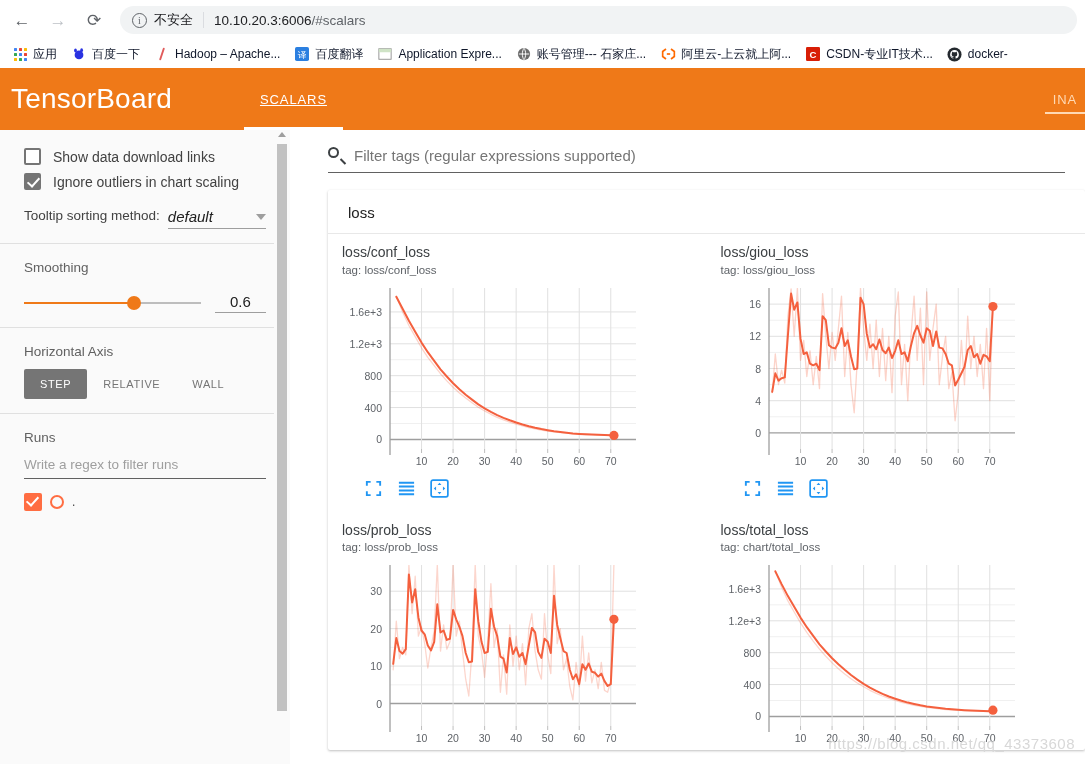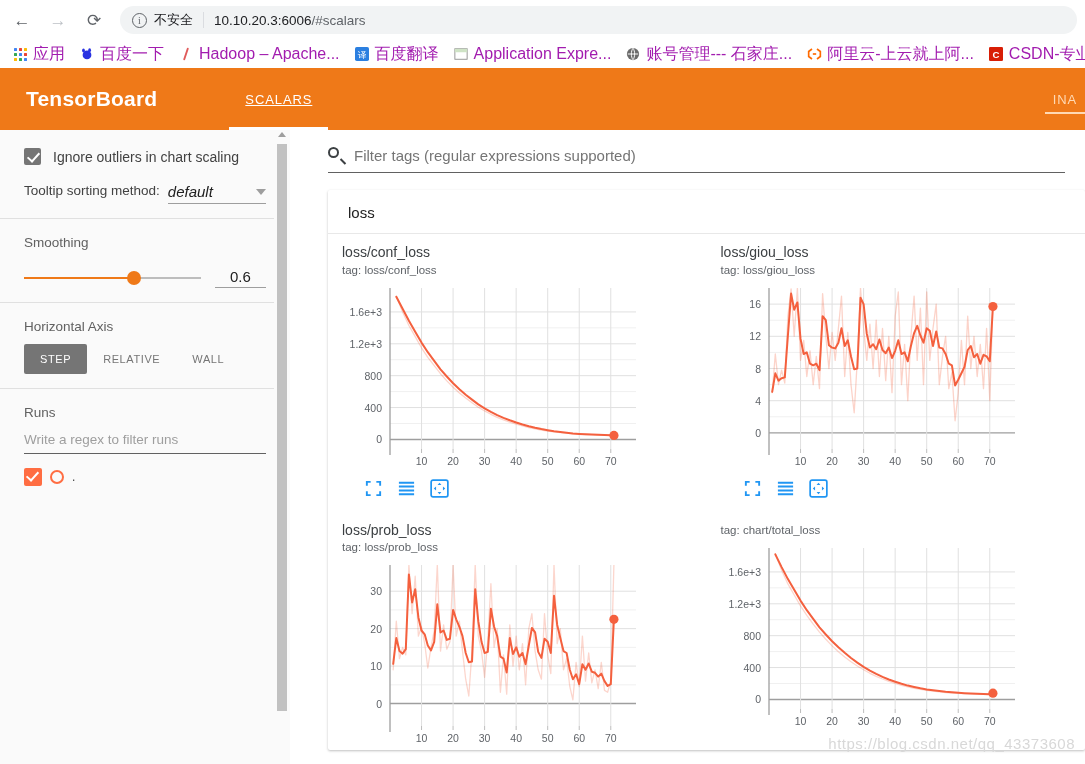--- a/index.html
+++ b/index.html
@@ -44,7 +44,7 @@
     white-space:nowrap; overflow:hidden;
   }
   .bm { display:flex;align-items:center;gap:5px;padding:3px 6px;border-radius:4px; }
-  .bm .lbl { font-size:16px; color:#a21caf; }
+  .bm .lbl { font-size:12px; color:#0f172a; }
   .bm-ico { width:16px;height:16px;flex:none;display:flex;align-items:center;justify-content:center;font-size:11px; }
   .apps-grid { display:grid; grid-template-columns:repeat(3,3px); grid-template-rows:repeat(3,3px); gap:2px; }
   .apps-grid i { width:3px;height:3px;display:block;border-radius:0.5px; }

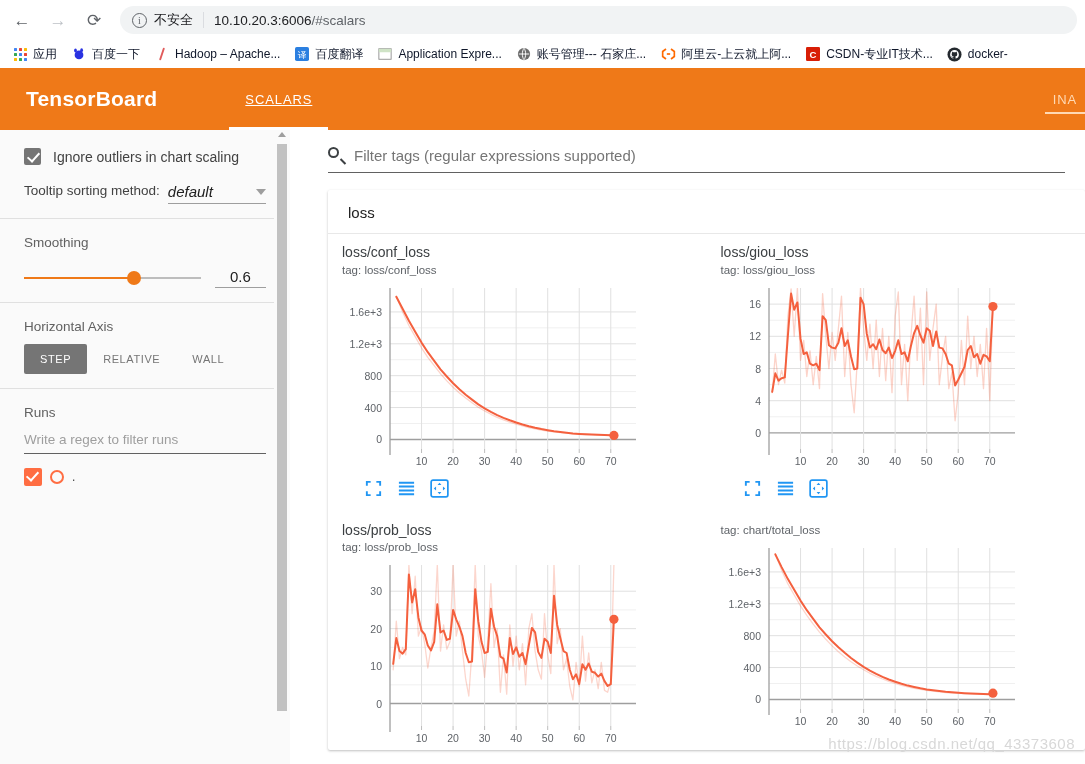--- a/index.html
+++ b/index.html
@@ -54,7 +54,7 @@
     background:#ef7918; height:62px; display:flex; align-items:center;
     position:relative; color:#fff;
   }
-  #tb-logo { font-size:21px; font-weight:bold; letter-spacing:.2px; margin-left:26px; }
+  #tb-logo { font-size:28px; font-weight:normal; letter-spacing:.2px; margin-left:11px; }
   #tb-tabs { margin-left:72px; display:flex; height:62px; align-items:center; }
   .tb-tab {
     font-size:13px; letter-spacing:.9px; padding:0 16px; height:62px;

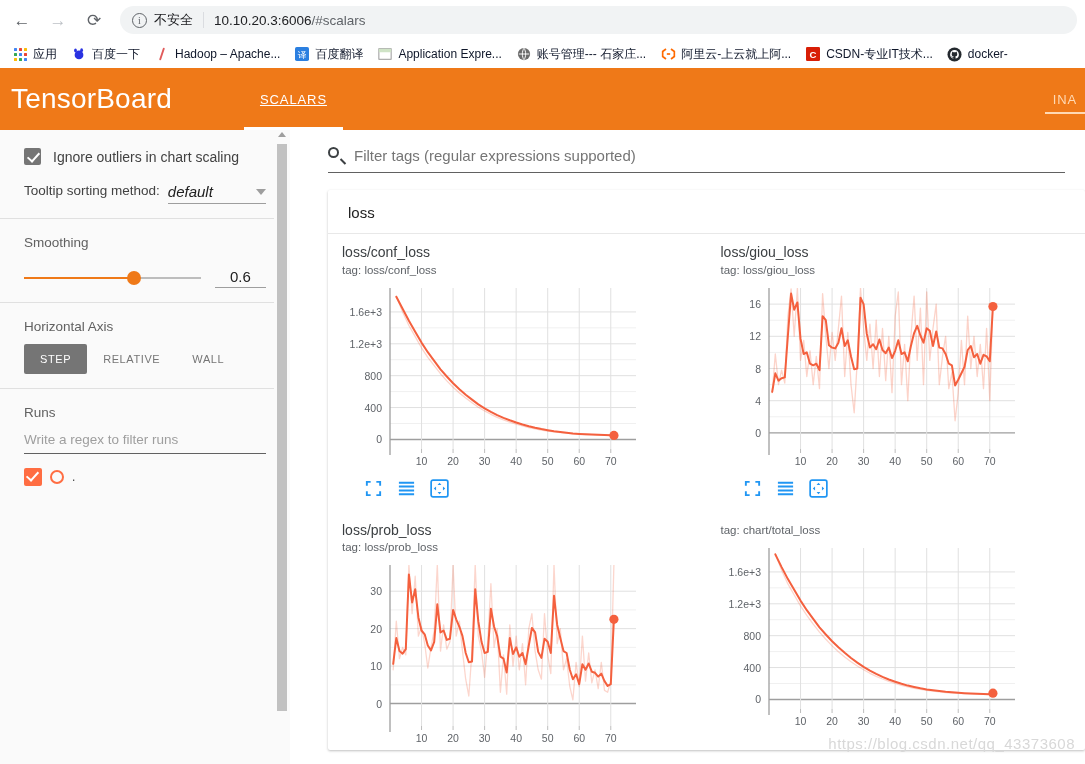--- a/index.html
+++ b/index.html
@@ -299,6 +299,10 @@
 
   <div id="sidebar">
 
+    <div class="sb-row">
+      <span class="cbx"></span>
+      <span class="sb-lbl">Show data download links</span>
+    </div>
     <div class="sb-row">
       <span class="cbx checked"></span>
       <span class="sb-lbl">Ignore outliers in chart scaling</span>

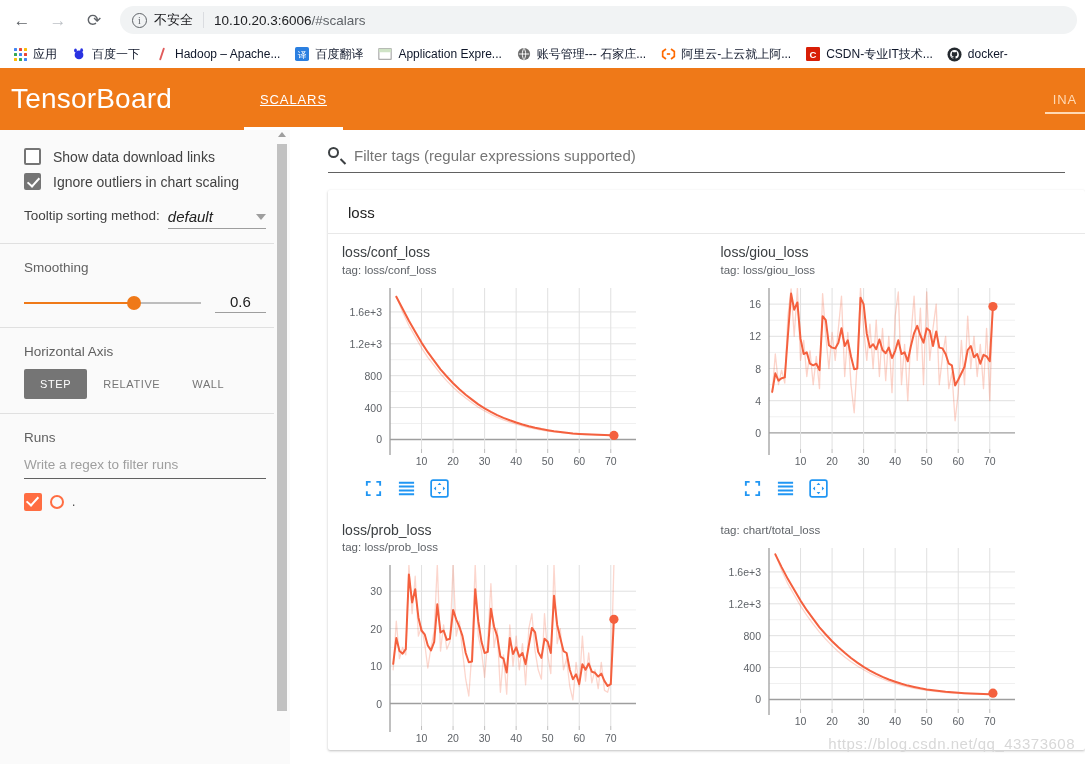--- a/index.html
+++ b/index.html
@@ -563,6 +563,7 @@
             </svg>
           </div>
           <div class="chart-cell">
+            <div class="chart-title">loss/total_loss</div>
             <div class="chart-tag">tag: chart/total_loss</div>
             <svg class="chart-svg" width="310" height="195" viewBox="0 0 310 195">
               <defs>

